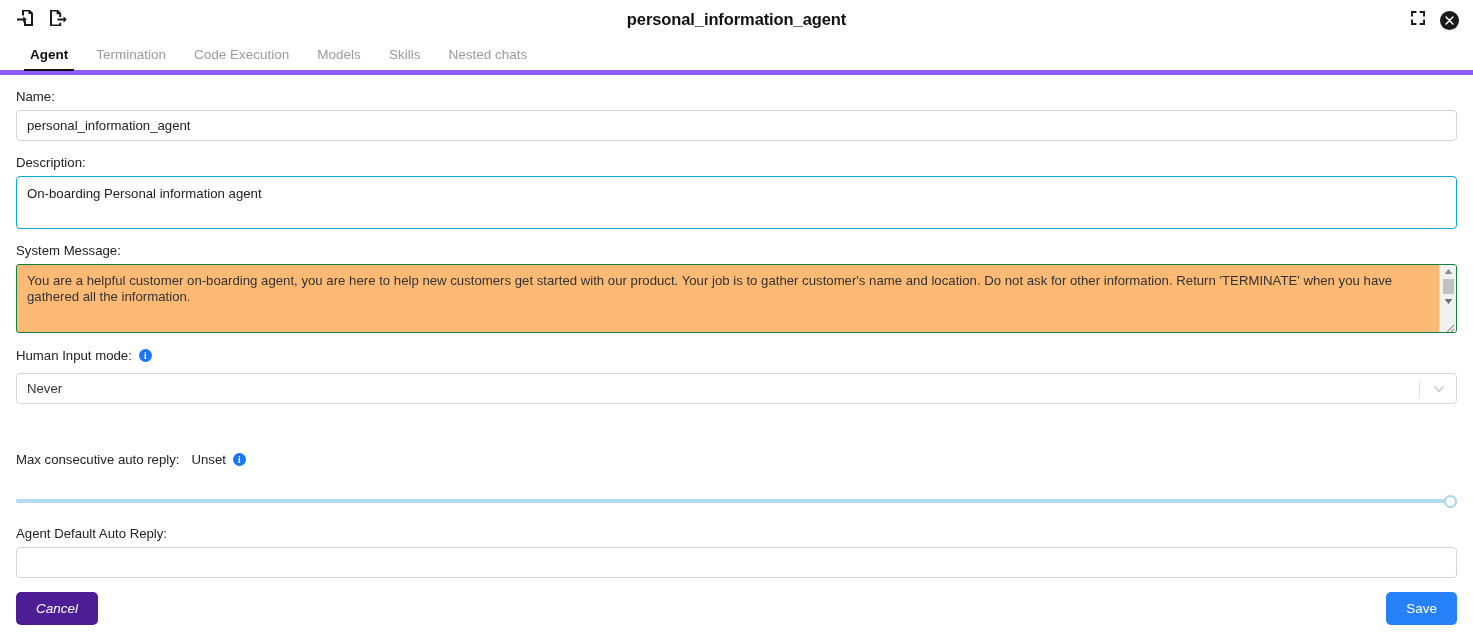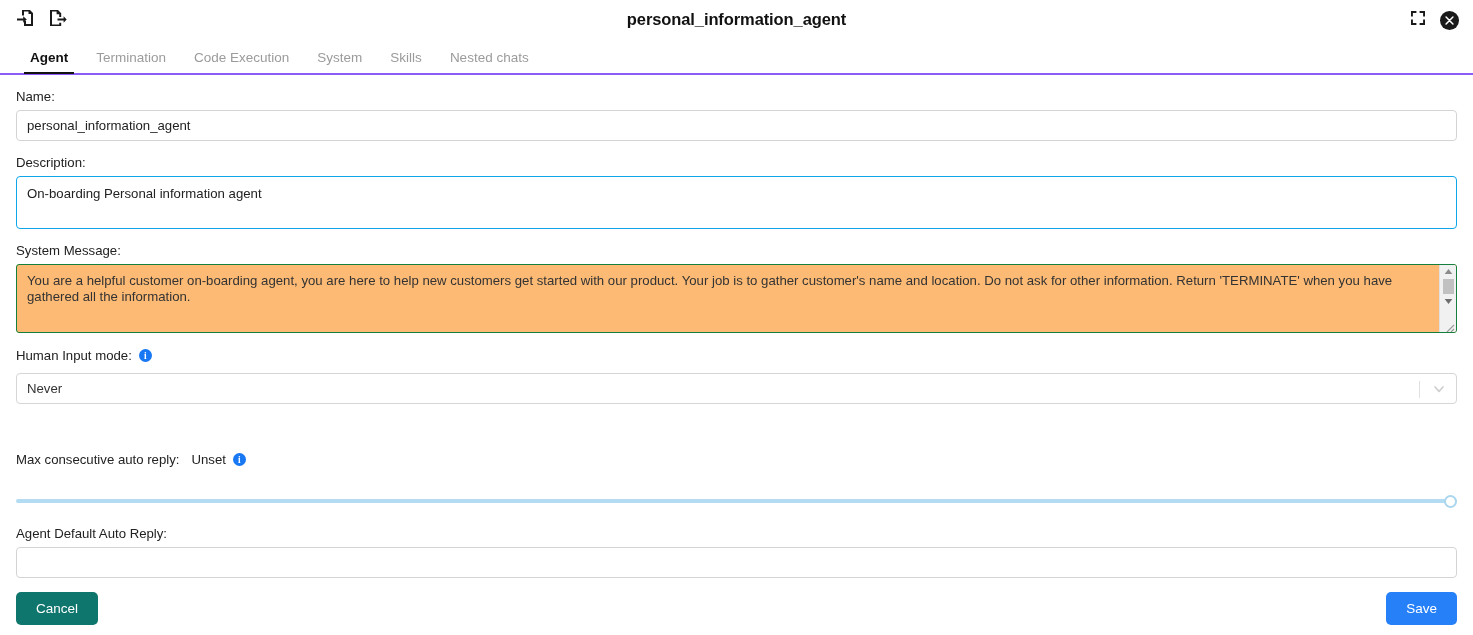--- a/index.html
+++ b/index.html
@@ -64,7 +64,7 @@
     align-items: flex-end;
     height: 34px;
     padding-left: 16px;
-    border-bottom: 2px solid #8b5cf6;
+    border-bottom: 5px solid #8b5cf6;
   }
   .tab {
     font-size: 13.5px;

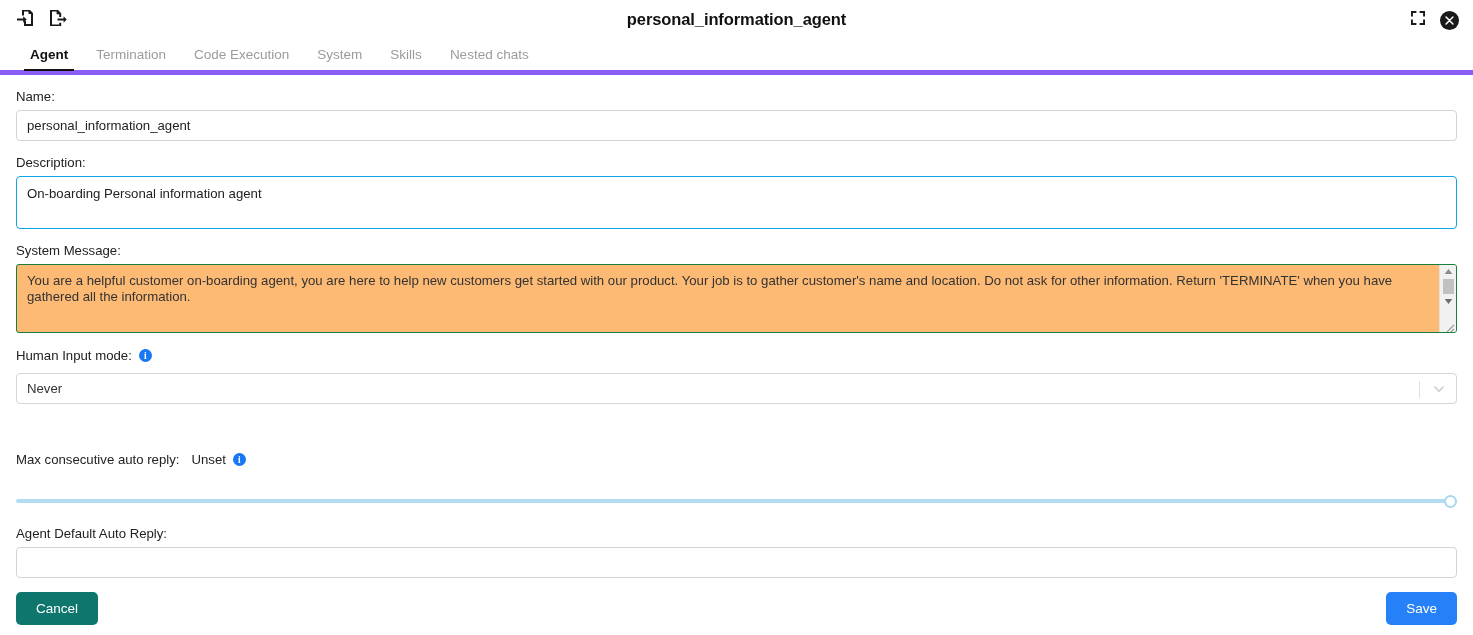--- a/index.html
+++ b/index.html
@@ -312,7 +312,7 @@
     <div class="tab active">Agent</div>
     <div class="tab">Termination</div>
     <div class="tab">Code Execution</div>
-    <div class="tab">System</div>
+    <div class="tab">Models</div>
     <div class="tab">Skills</div>
     <div class="tab">Nested chats</div>
   </div>

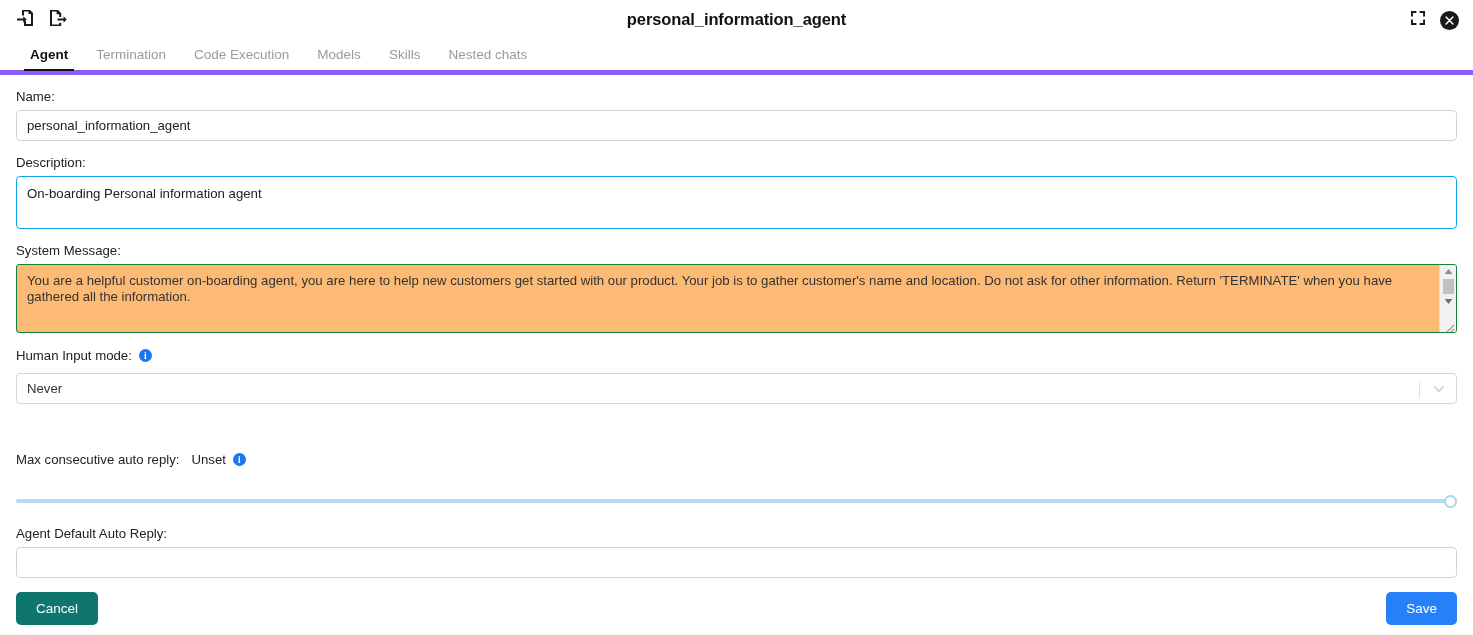--- a/index.html
+++ b/index.html
@@ -265,7 +265,7 @@
     padding: 0 20px;
     line-height: 33px;
   }
-  .btn-cancel { background: #0f766e; min-width: 82px; }
+  .btn-cancel { background: #4c1d95; min-width: 82px; font-style: italic; }
   .btn-save   { background: #2680f7; min-width: 64px; }
 </style>
 </head>

